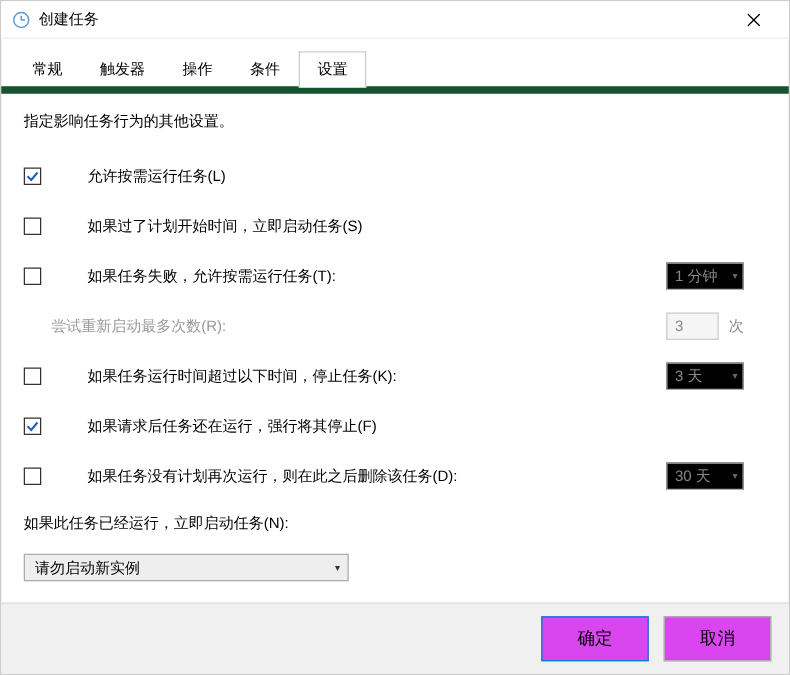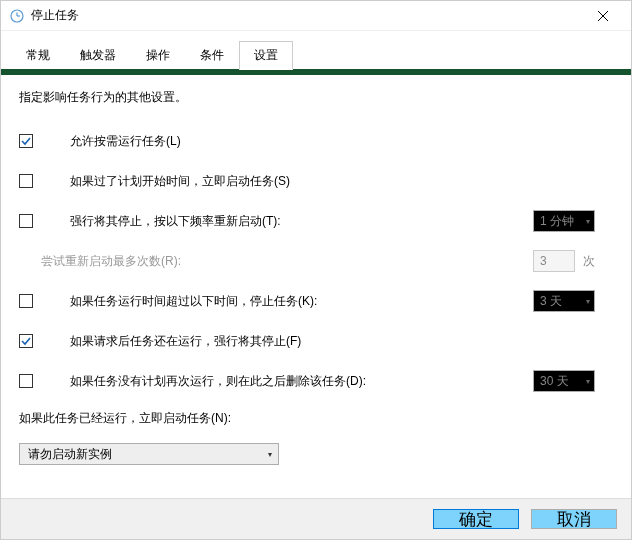--- a/index.html
+++ b/index.html
@@ -223,7 +223,7 @@
         <line x1="7" y1="7" x2="10" y2="7" stroke="#5a9bd5" stroke-width="1.2"></line>
       </svg>
     </span>
-    <span class="titlebar-title">停止任务</span>
+    <span class="titlebar-title">创建任务</span>
     <div class="titlebar-close">
       <svg width="10" height="10" viewBox="0 0 10 10">
         <line x1="0" y1="0" x2="10" y2="10" stroke="currentColor" stroke-width="1"></line>

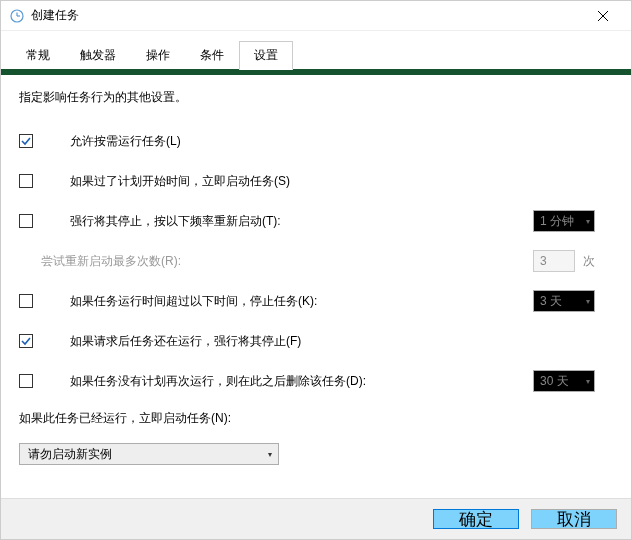--- a/index.html
+++ b/index.html
@@ -264,7 +264,7 @@
       <span class="checkbox">
         
       </span>
-      <span class="row-label">强行将其停止，按以下频率重新启动(T):</span>
+      <span class="row-label">如果任务失败，允许按需运行任务(T):</span>
       <div class="control-slot">
         <div class="select-small disabled">
           <span>1 分钟</span>

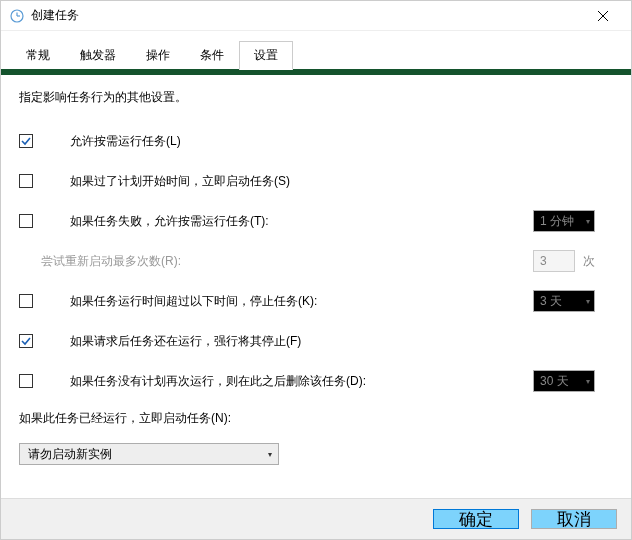--- a/index.html
+++ b/index.html
@@ -193,14 +193,14 @@
     }
     .btn {
       min-width: 86px;
-      height: 20px;
+      height: 36px;
       border: 1px solid #adadad;
-      background: #7dd3fc;
+      background: #d946ef;
       display: inline-flex;
       align-items: center;
       justify-content: center;
       cursor: pointer;
-      font-size: 17px;
+      font-size: 14px;
       color: #000;
     }
     .btn.primary {

